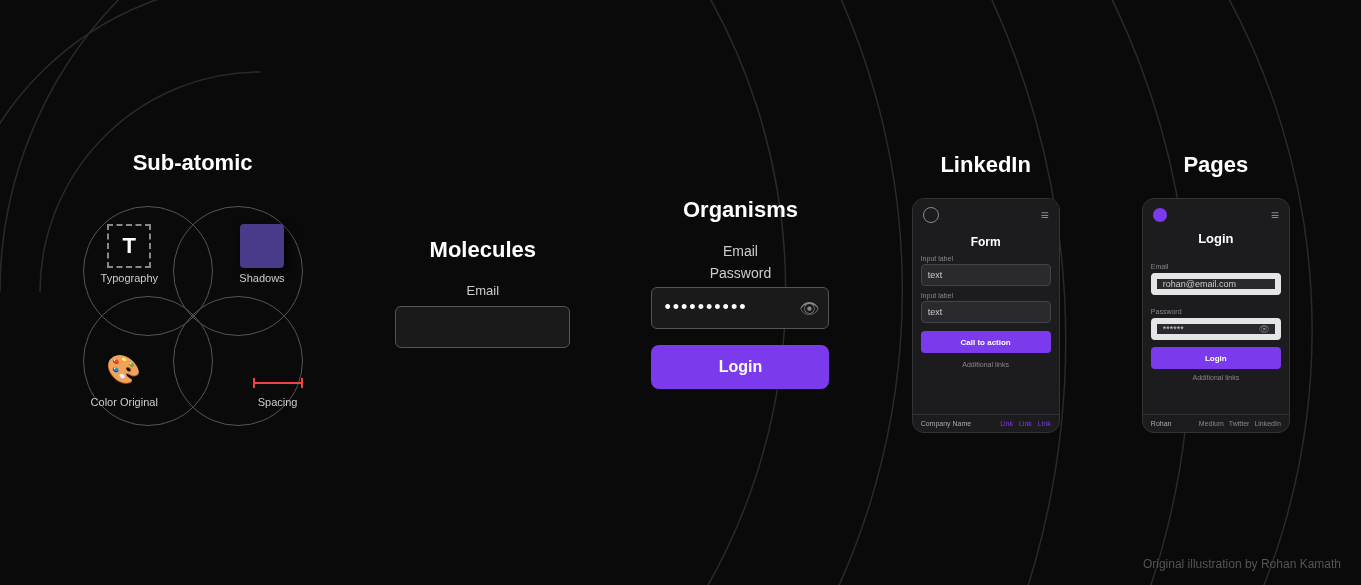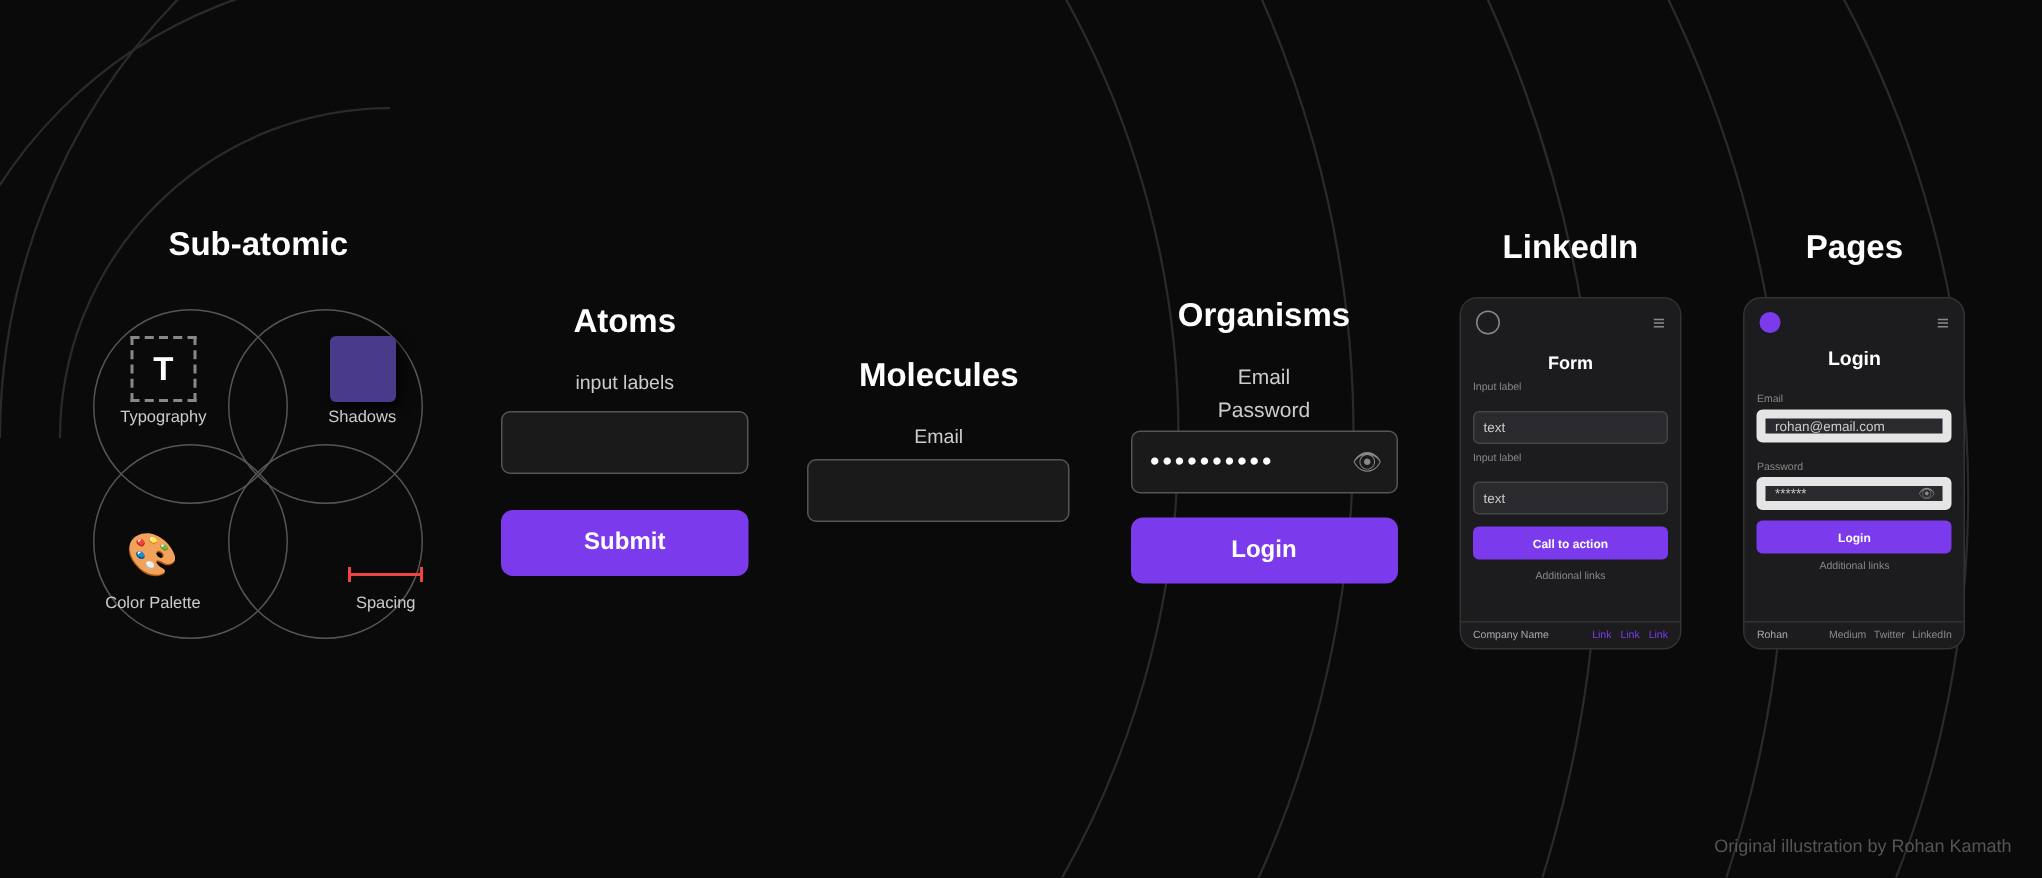--- a/index.html
+++ b/index.html
@@ -585,12 +585,6 @@
     </div>
   </div>
 
-  <div class="section-wrapper atoms-section">
-    <div class="section-title">Atoms</div>
-    <span class="atom-sublabel">input labels</span>
-    <input class="atom-input" type="text" style="">
-    <button class="atom-btn">Submit</button>
-  </div>
 
   <div class="section-wrapper molecules-section">
     <div class="section-title">Molecules</div>

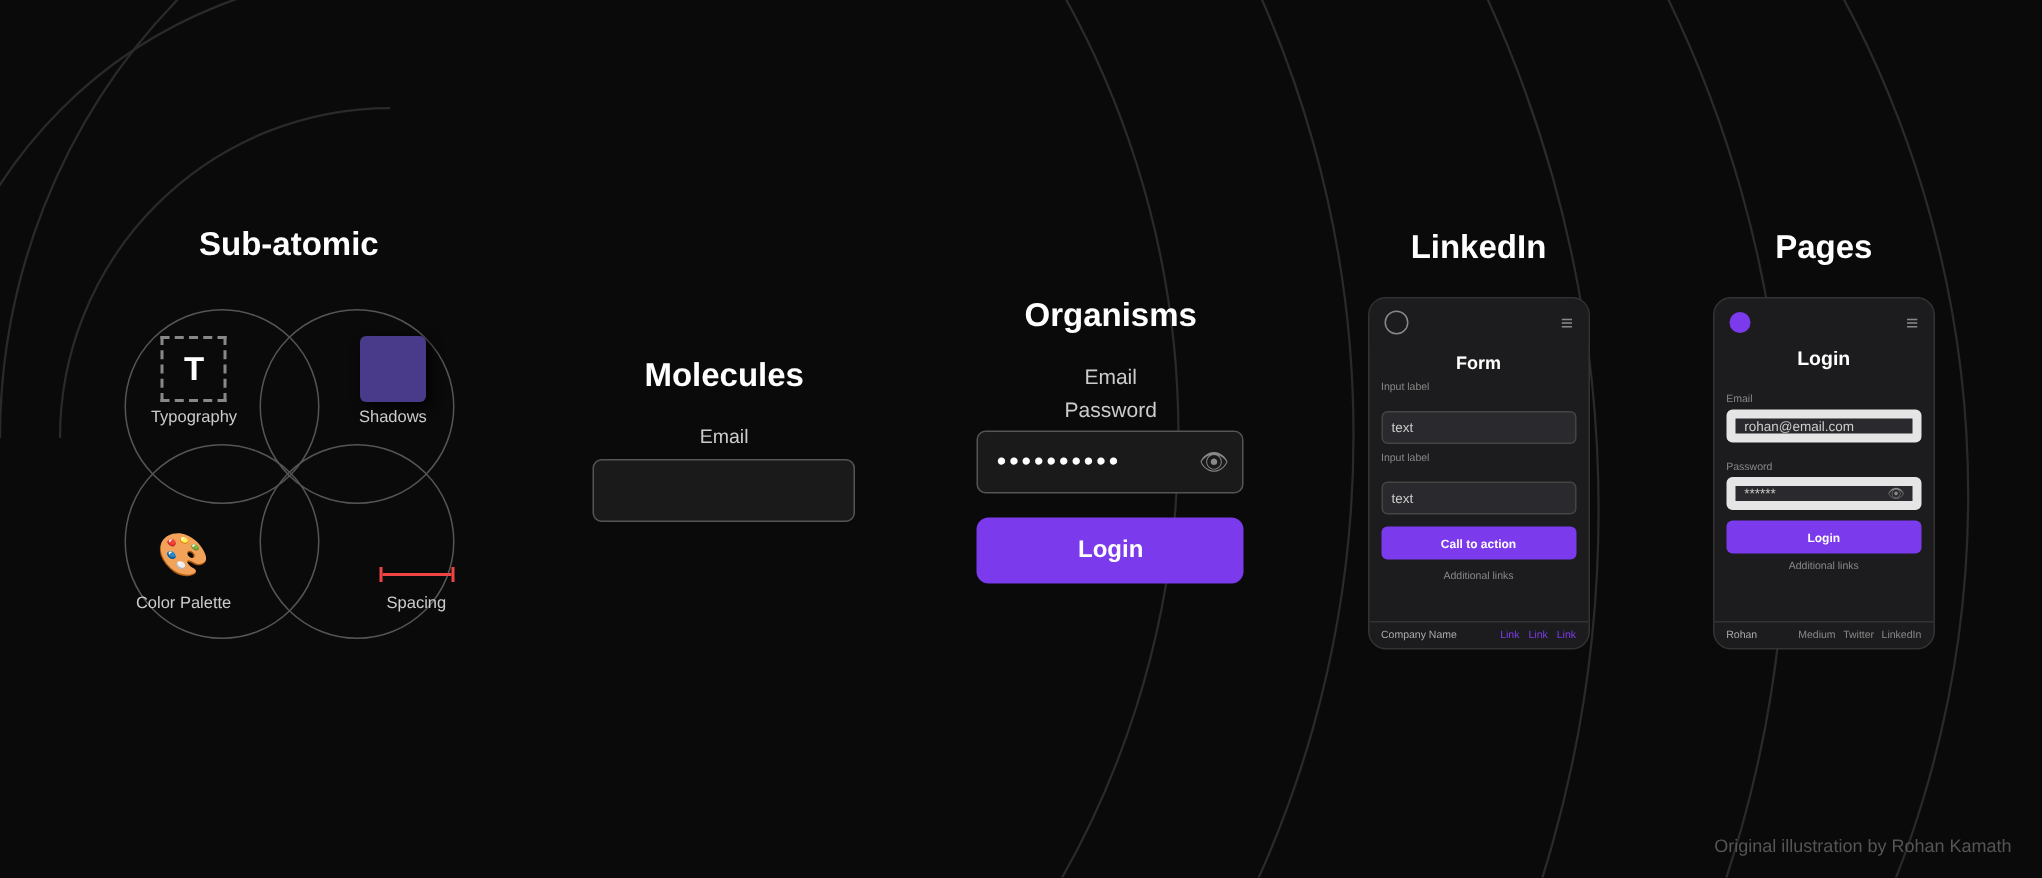--- a/index.html
+++ b/index.html
@@ -334,7 +334,7 @@
     .tmpl-input-group {
       display: flex;
       flex-direction: column;
-      gap: 12px;
+      gap: 2px;
     }
 
     .tmpl-field-label {

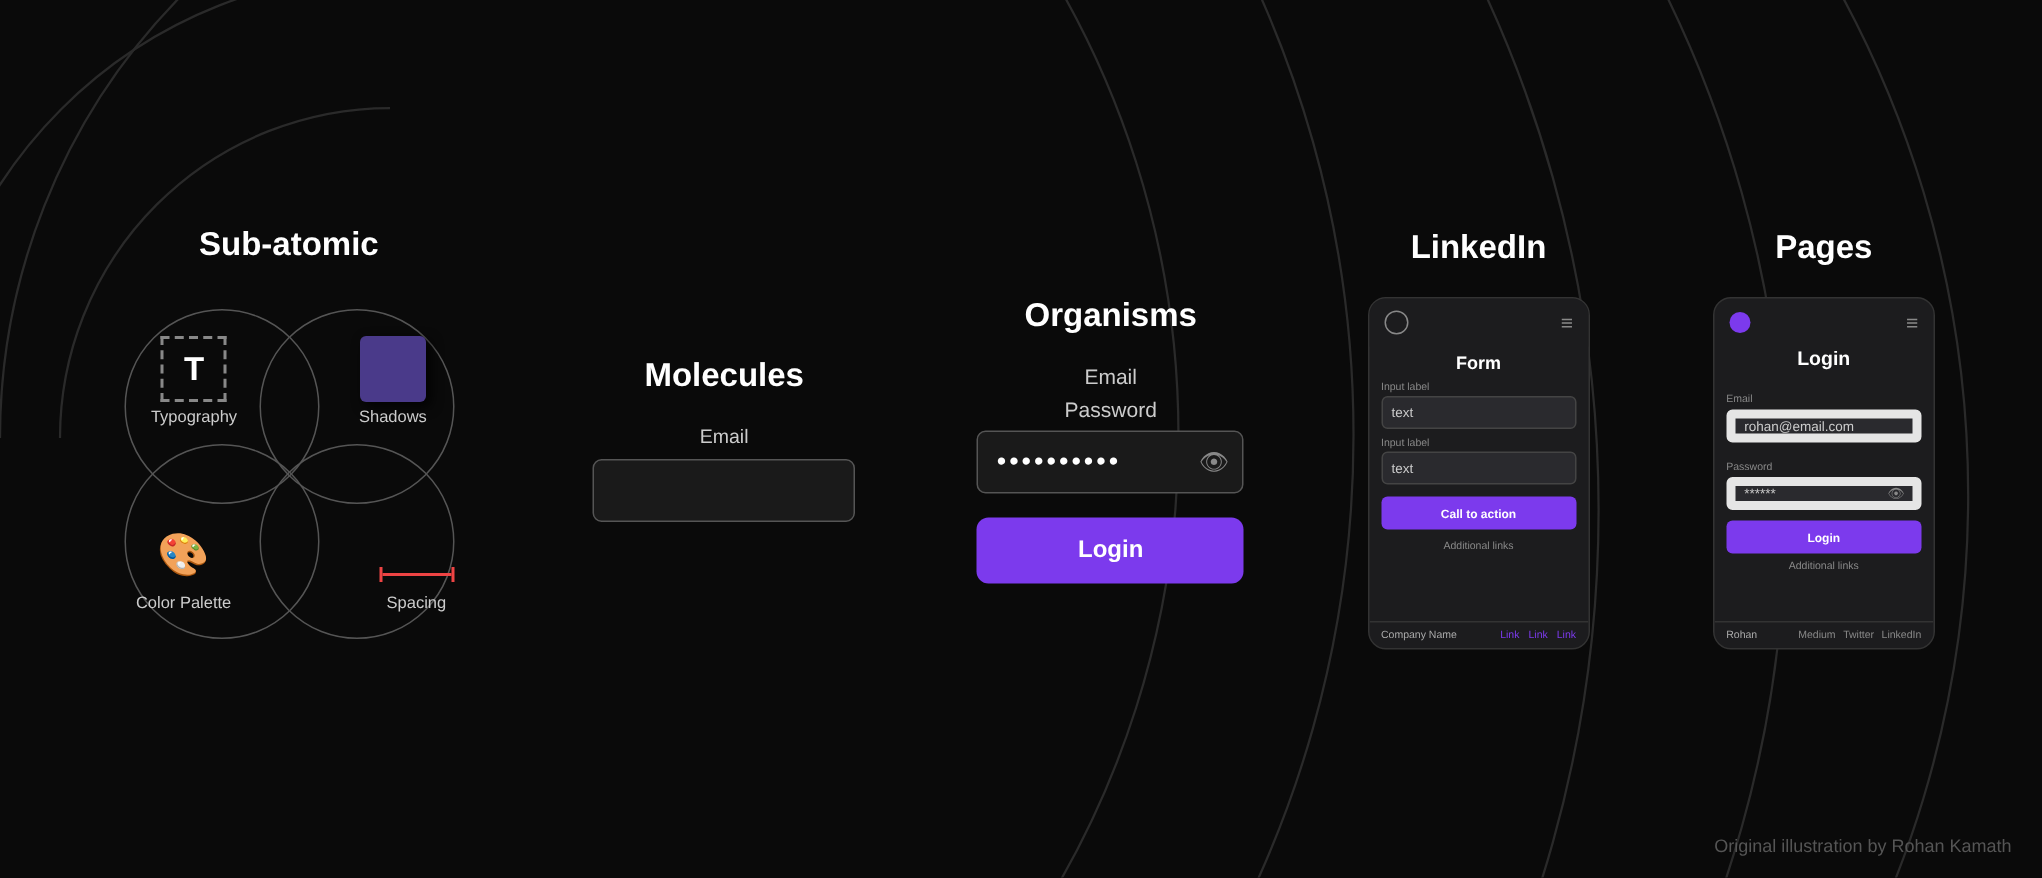--- a/index.html
+++ b/index.html
@@ -571,7 +571,7 @@
 
       <div class="venn-item item-bl">
         <div class="palette-icon">🎨</div>
-        <span class="item-label">Color Palette</span>
+        <span class="item-label">Color Original</span>
       </div>
 
       <div class="venn-item item-br">

